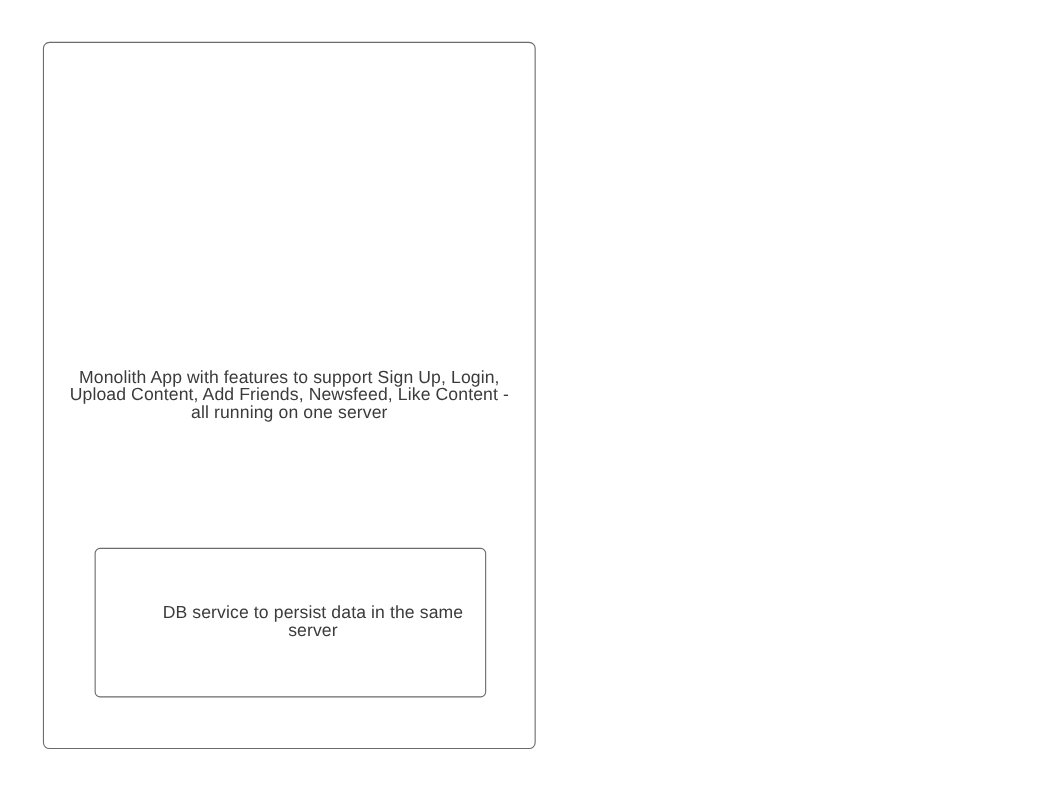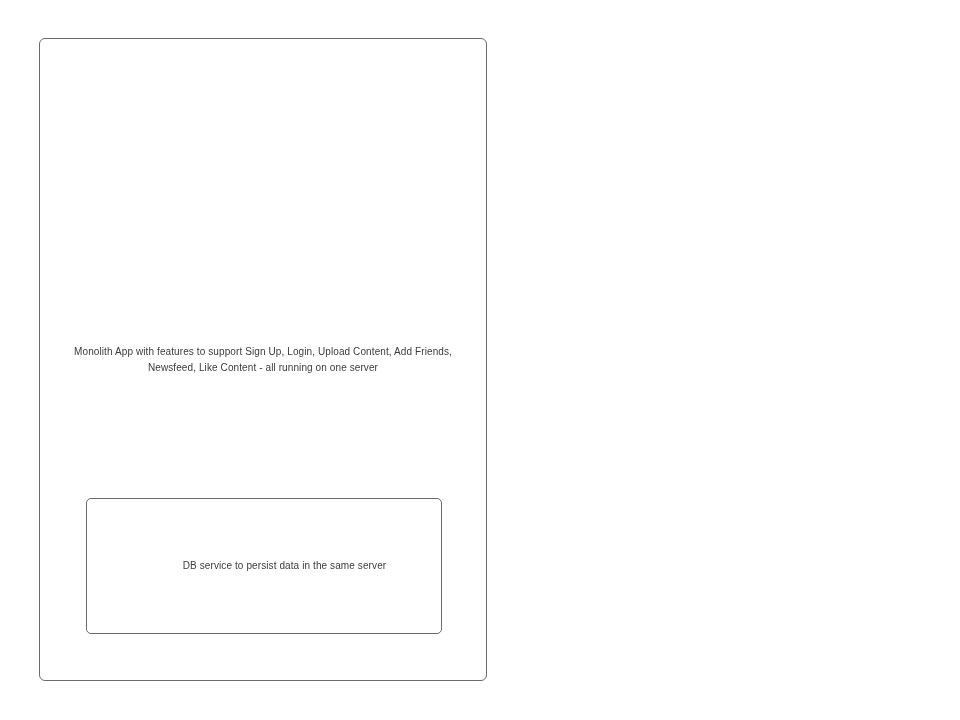--- a/index.html
+++ b/index.html
@@ -48,7 +48,7 @@
     padding-left: 41px;
   }
   .shape-label {
-    font-size: 10px;
+    font-size: 16px;
     line-height: 16px;
     color: var(--text);
     text-align: center;

